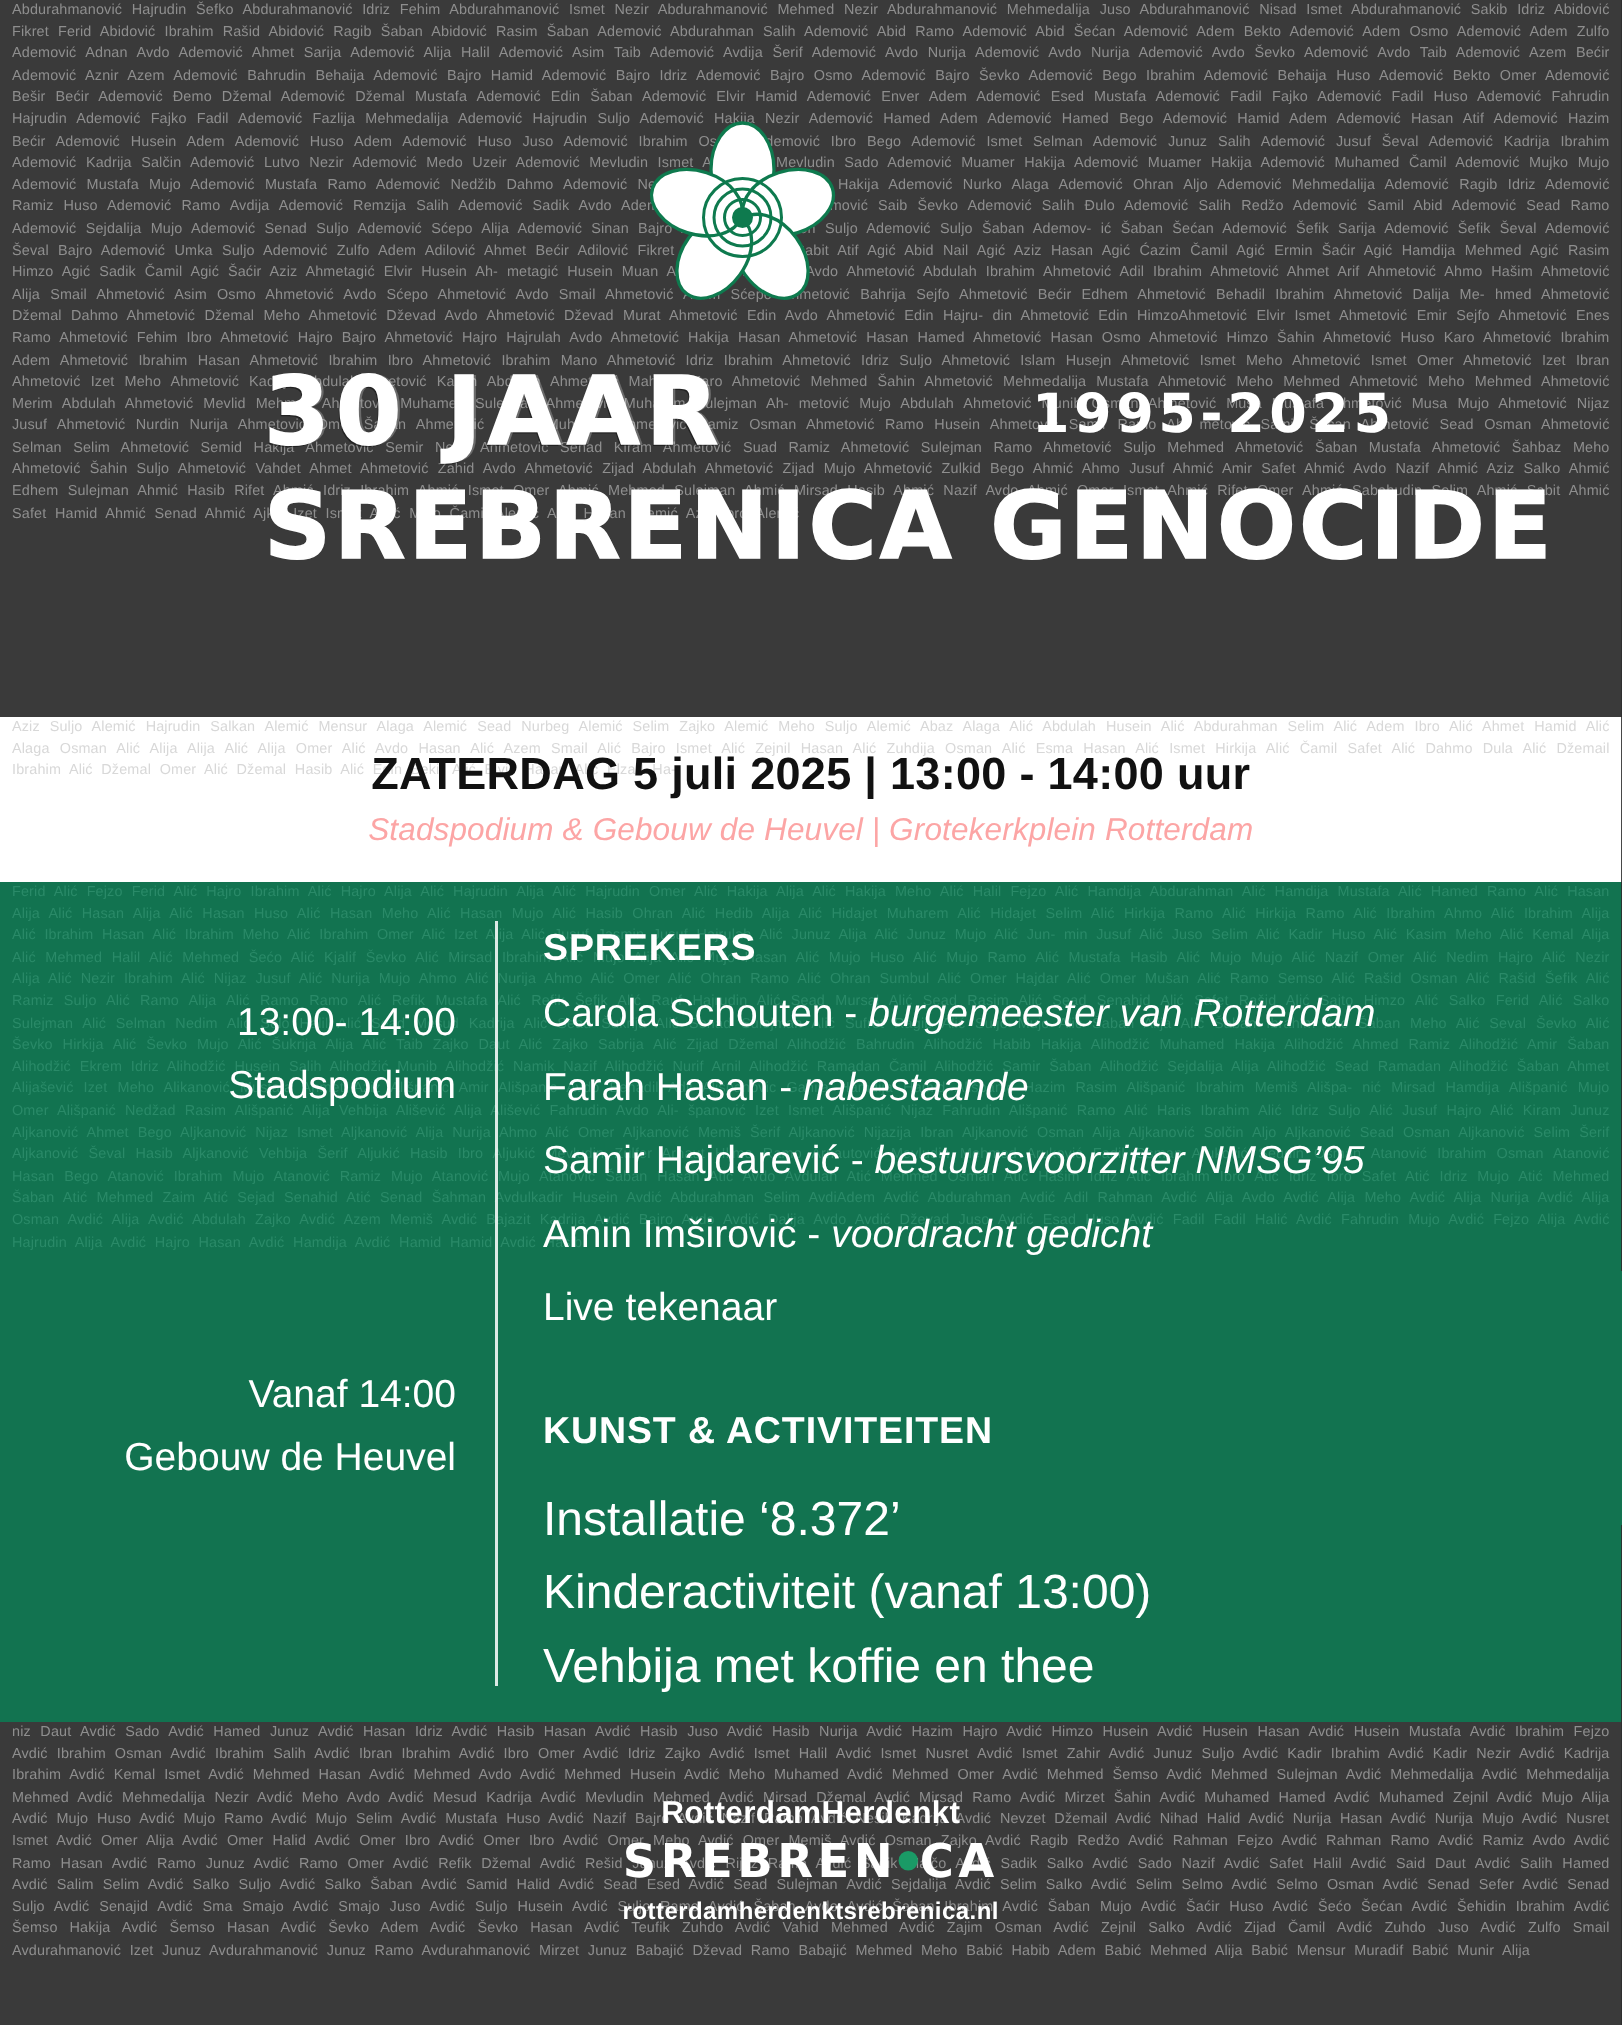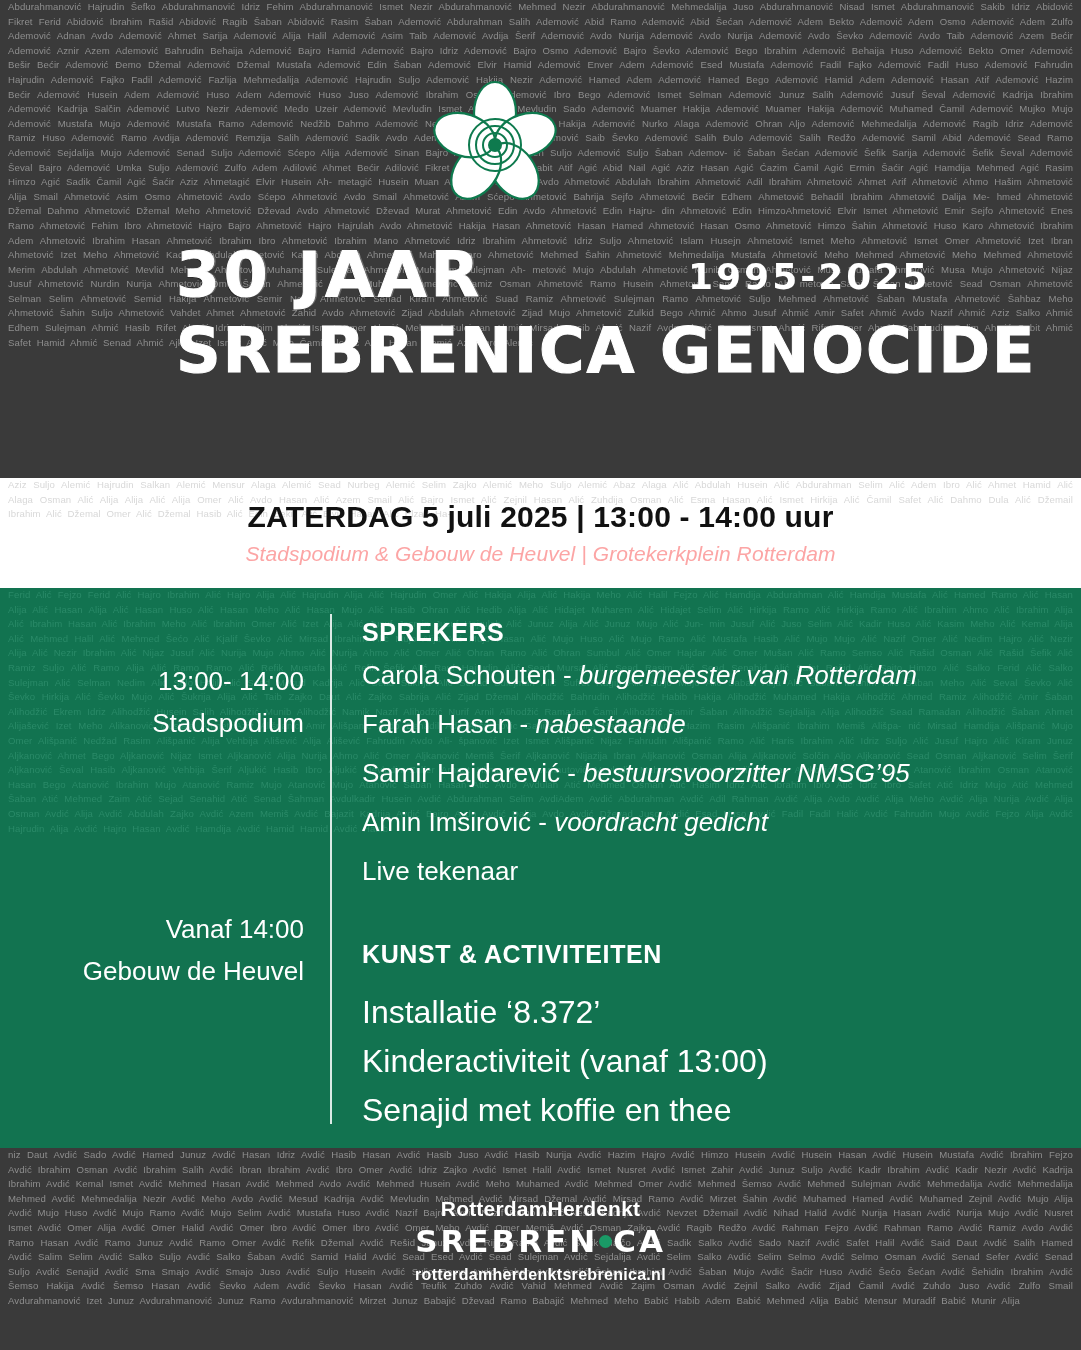--- a/index.html
+++ b/index.html
@@ -287,7 +287,7 @@
 
       <div class="act" style="top:406px">Installatie ‘8.372’</div>
       <div class="act" style="top:455px">Kinderactiviteit (vanaf 13:00)</div>
-      <div class="act" style="top:504px">Senajid met koffie en thee</div>
+      <div class="act" style="top:504px">Vehbija met koffie en thee</div>
     </div>
   </div>
 

